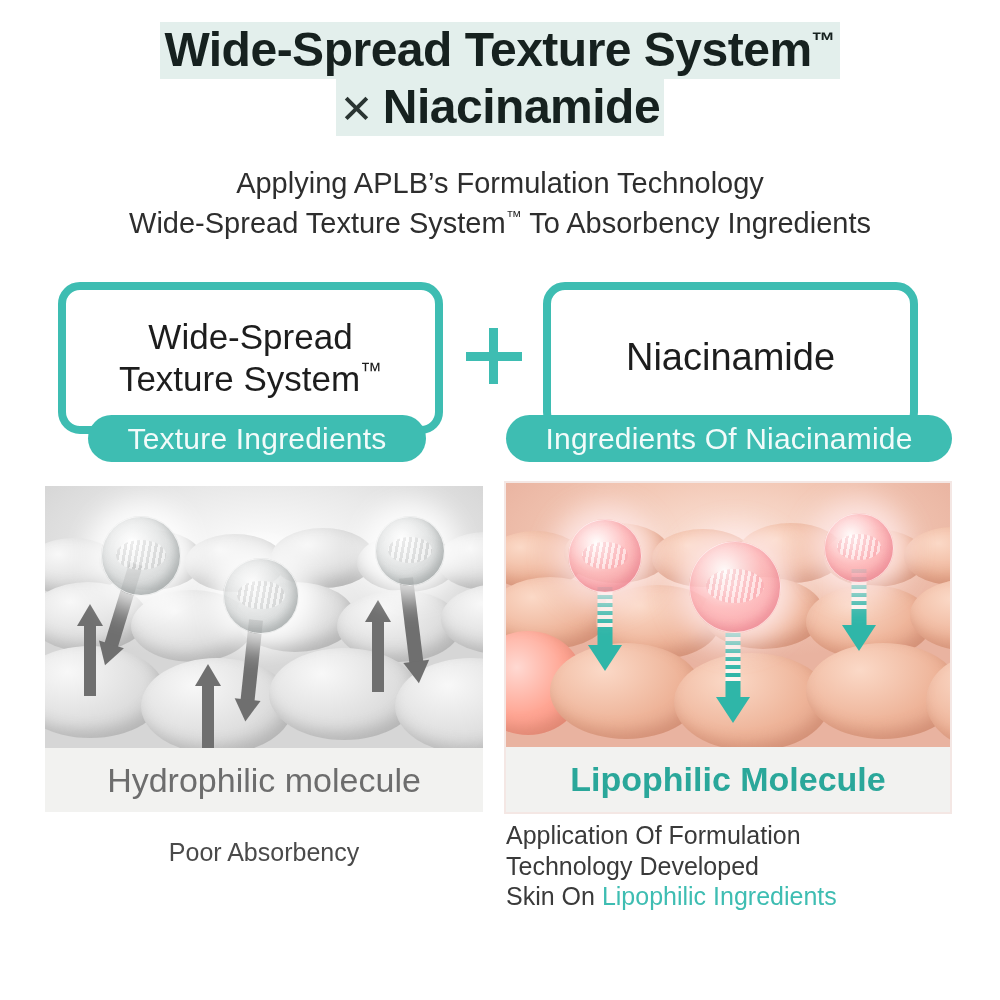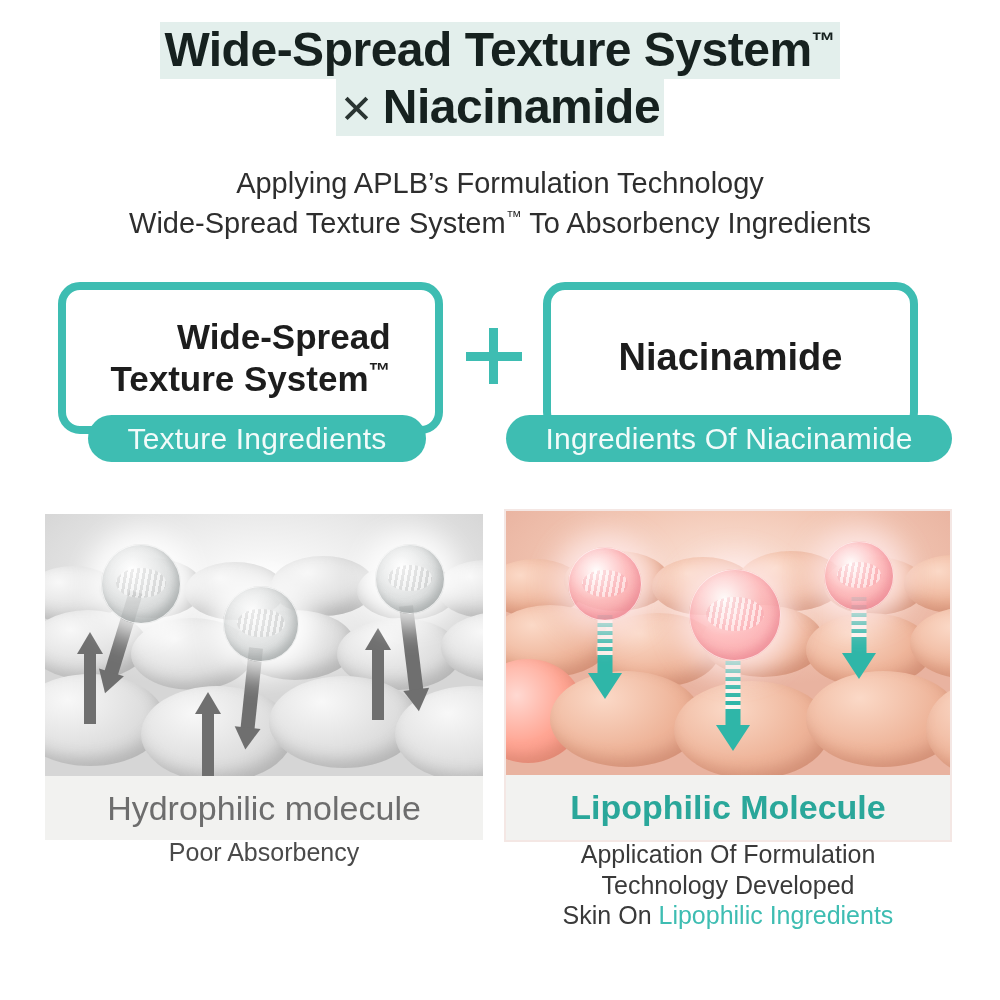--- a/index.html
+++ b/index.html
@@ -67,8 +67,8 @@
   .fbox-right{left:543px;top:0px;width:375px;height:152px;}
 
   .fbox-title{
-    text-align:right;
-    font-weight:bold;
+    text-align:center;
+    font-weight:normal;
     color:#1d1d1d;
     line-height:1.2;
   }

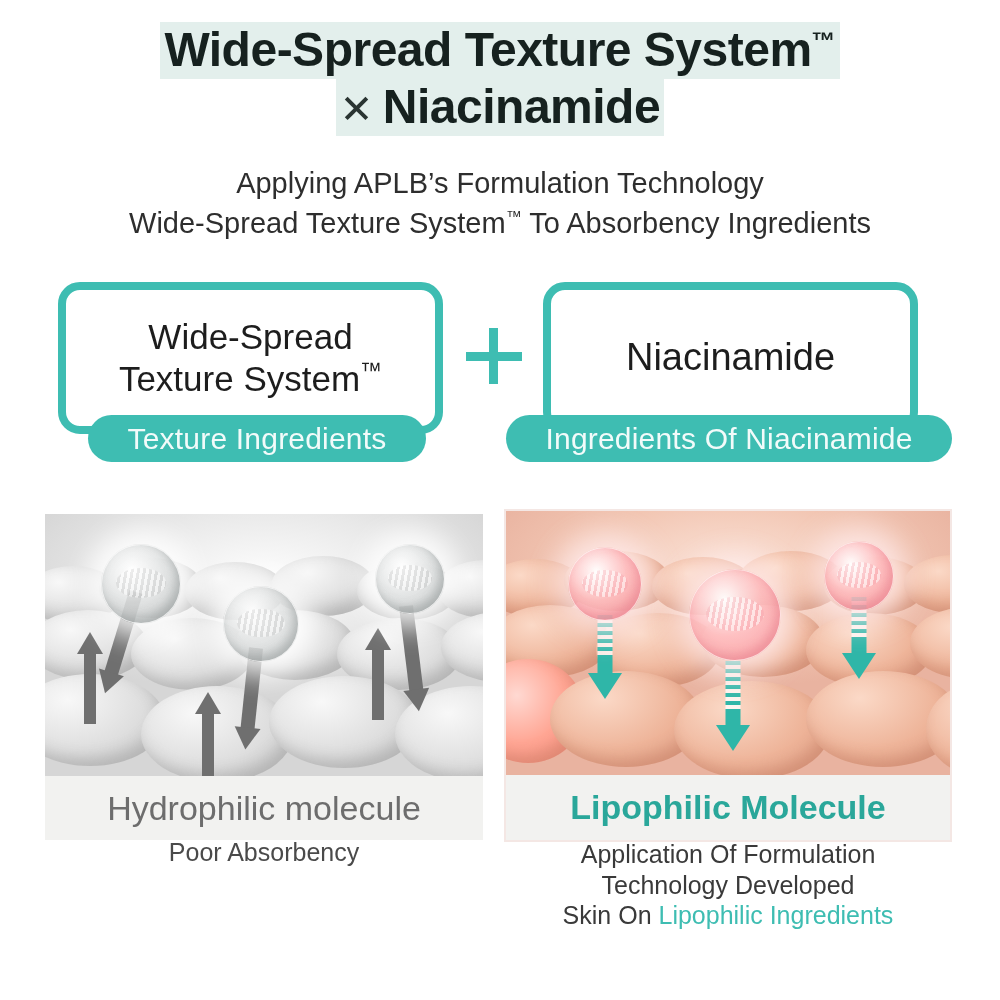--- a/index.html
+++ b/index.html
@@ -100,7 +100,7 @@
   .plus:after{left:23px;top:0;width:9px;height:56px;}
 
   
-  .panel{position:absolute;overflow:hidden;margin-top:28px;}
+  .panel{position:absolute;overflow:hidden;}
   .panel-left{left:45px;top:486px;width:438px;height:326px;background:#f2f2f0;}
   .panel-right{left:506px;top:483px;width:444px;height:329px;background:#f2f2f0;
                box-shadow:0 0 0 2px #f4e7e4;}

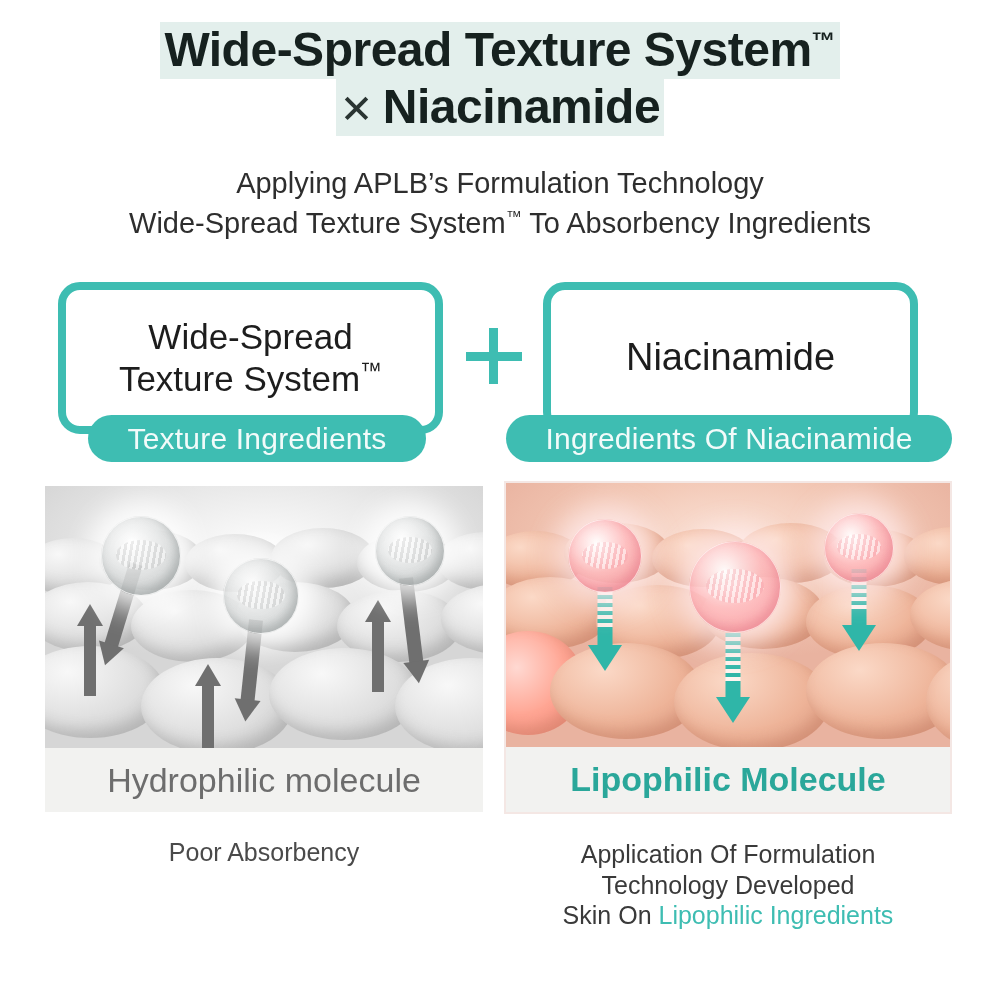--- a/index.html
+++ b/index.html
@@ -179,8 +179,8 @@
     font-size:25px;color:#4a4a4a;font-weight:300;
   }
   .note-right{
-    position:absolute;left:506px;top:820px;width:444px;text-align:center;
-    font-size:25px;line-height:1.22;color:#3a3a3a;font-weight:400;margin-top:19px;
+    position:absolute;left:506px;top:820px;width:444px;
+    font-size:25px;line-height:1.22;color:#3a3a3a;font-weight:400;
   }
   .note-right .teal{color:#3ebdb2;}
 

